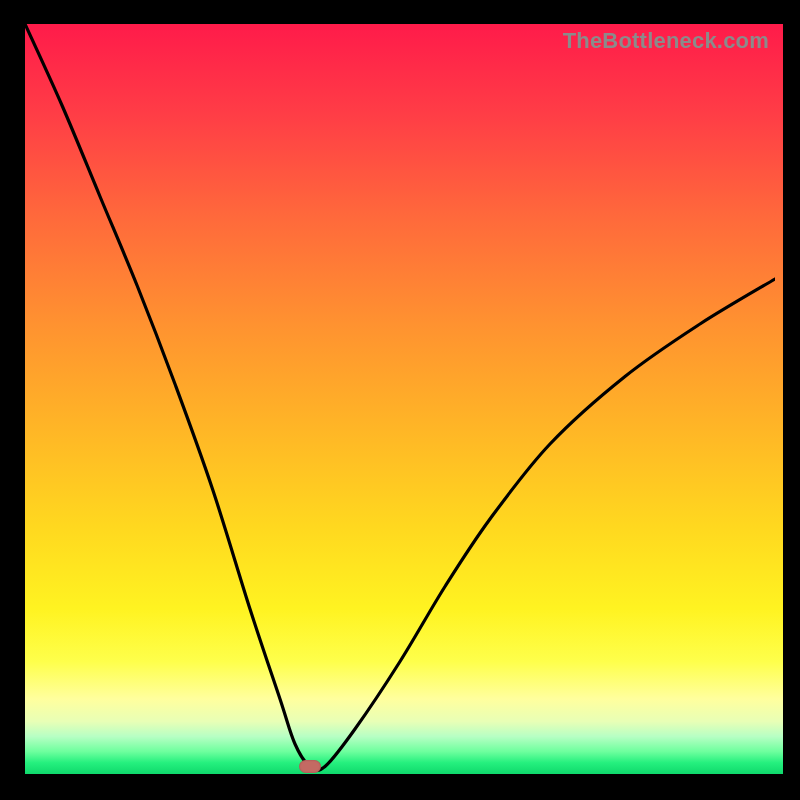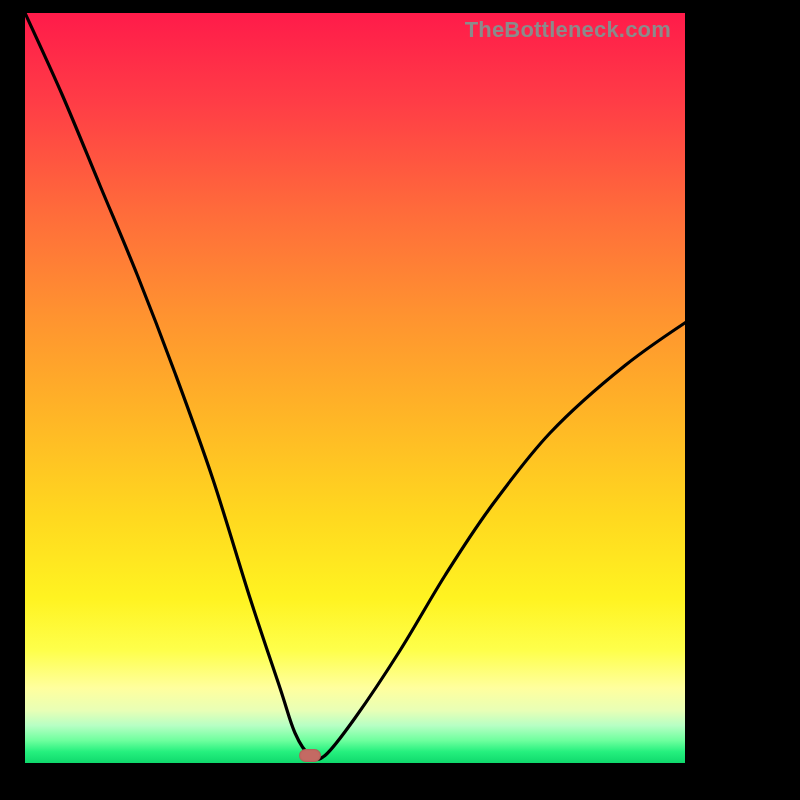--- a/index.html
+++ b/index.html
@@ -20,8 +20,8 @@
   .plot-area {
     position: absolute;
     left: 25px;
-    top: 13px;
-    width: 660px;
+    top: 24px;
+    width: 758px;
     height: 750px;
     background: linear-gradient(
       to bottom,

